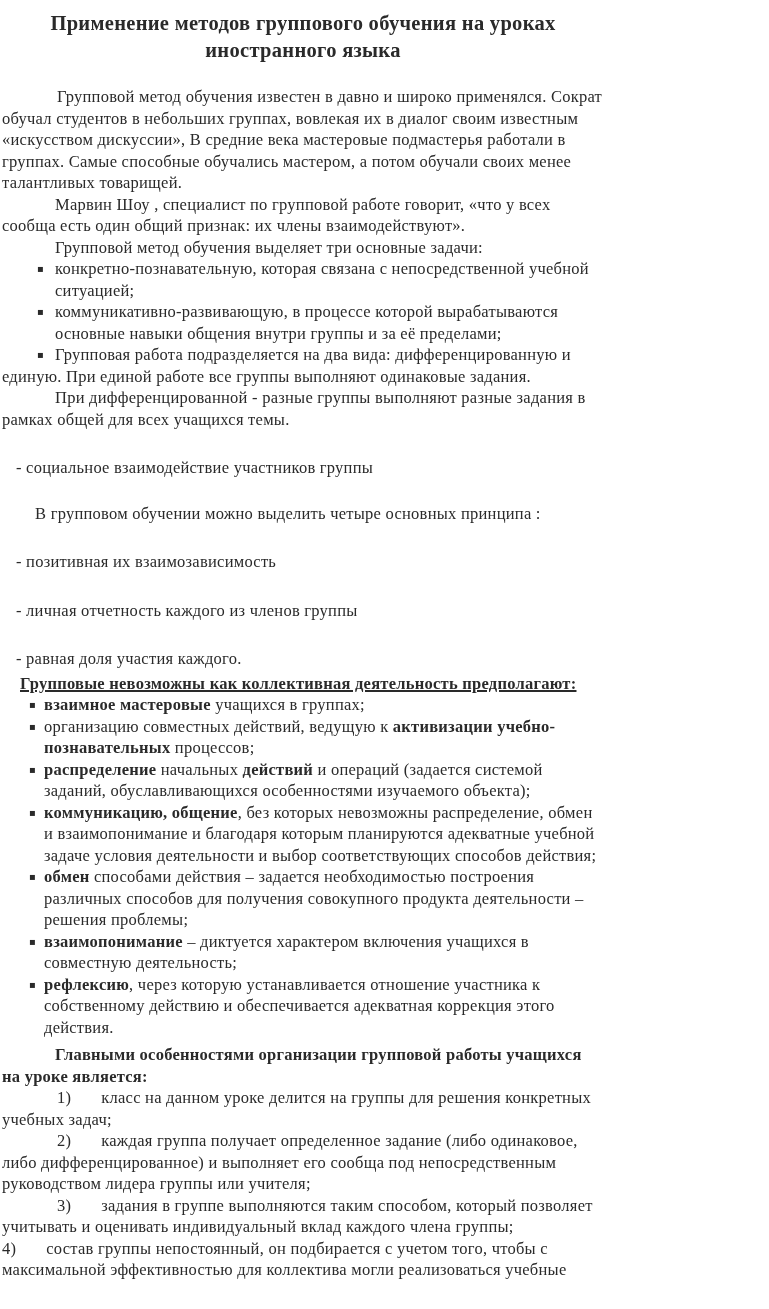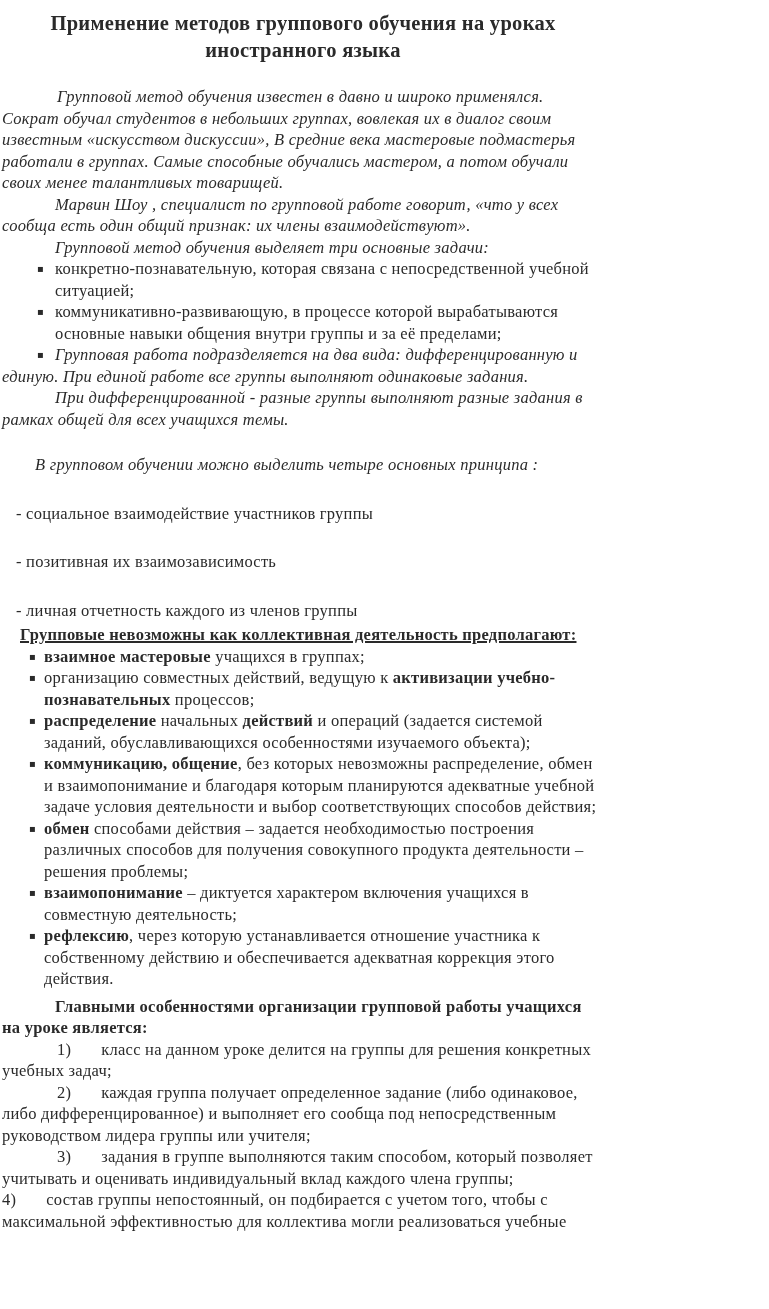--- a/index.html
+++ b/index.html
@@ -17,7 +17,7 @@
   }
   .title span{display:block;}
   .blk{margin:0;}
-  .para{text-indent:55px;font-style:italic;}
+  .para{text-indent:55px;}
   .bold-para{font-weight:bold;text-indent:53px;margin-top:6px;}
   .gap-top{margin-top:24px;}
   .dash{padding-left:14px;margin-top:27px;text-indent:0;}

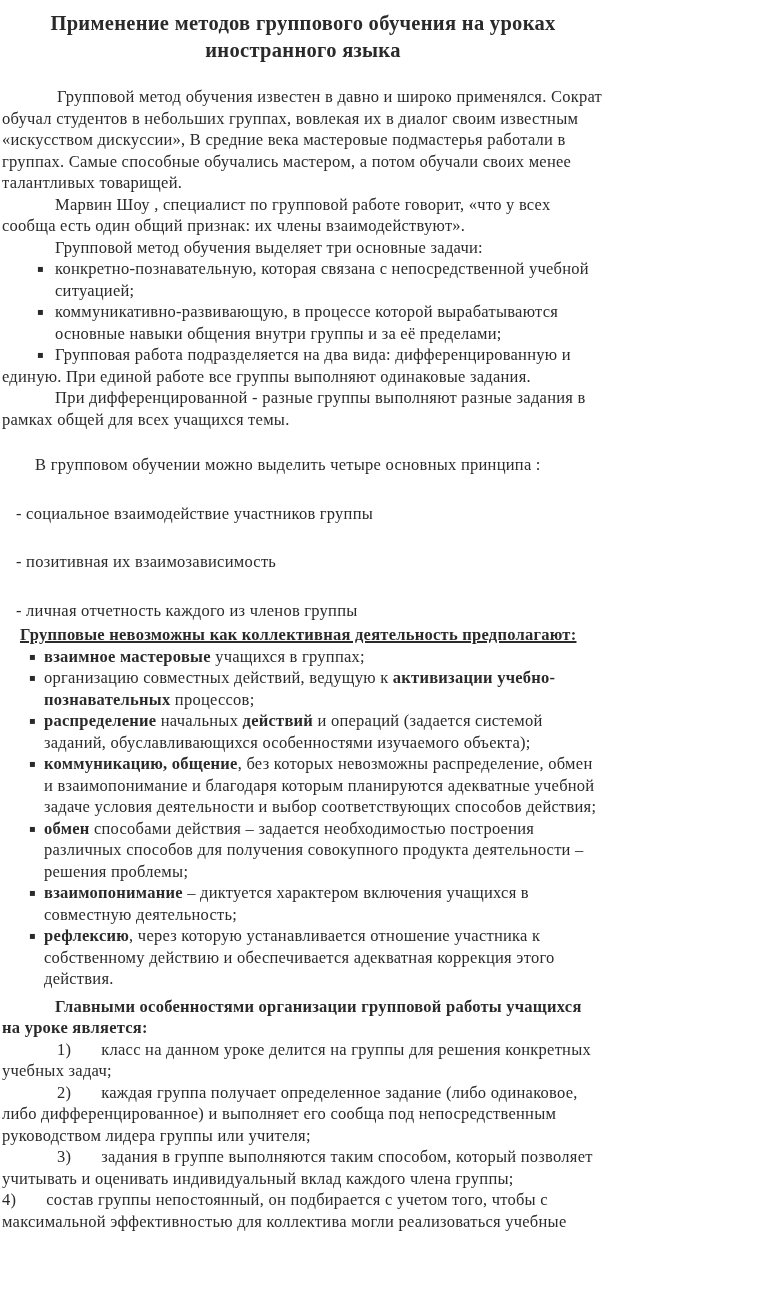--- a/index.html
+++ b/index.html
@@ -54,8 +54,8 @@
       <div class="blk bullet l1"><span class="bg">▪</span></div>
       <div class="blk para" style="text-indent: 53px;"><span>Групповая работа подразделяется на два вида: дифференцированную и единую. При единой работе все группы выполняют одинаковые задания.</span></div>
       <div class="blk para" style="text-indent: 53px;"><span>При дифференцированной - разные группы выполняют разные задания в рамках общей для всех учащихся темы.</span></div>
+      <div class="blk dash"><span>- социальное взаимодействие участников группы</span></div>
       <div class="blk para gap-top" style="text-indent: 33px;"><span>В групповом обучении можно выделить четыре основных принципа :</span></div>
-      <div class="blk dash"><span>- социальное взаимодействие участников группы</span></div>
       <div class="blk dash"><span>- позитивная их взаимозависимость</span></div>
       <div class="blk dash"><span>- личная отчетность каждого из членов группы</span></div>
       <div class="blk heading"><span class="b u">Групповые невозможны как коллективная деятельность предполагают:</span></div>

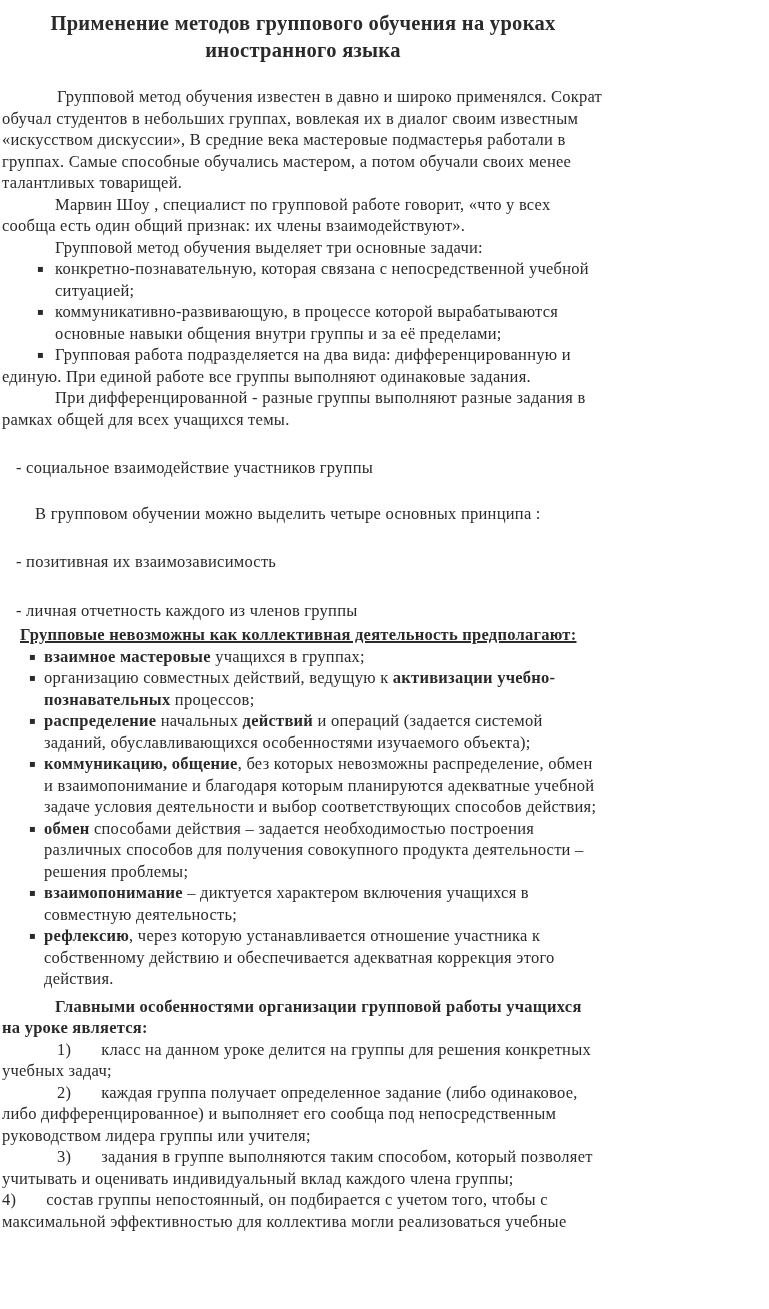--- a/index.html
+++ b/index.html
@@ -58,6 +58,7 @@
       <div class="blk para gap-top" style="text-indent: 33px;"><span>В групповом обучении можно выделить четыре основных принципа :</span></div>
       <div class="blk dash"><span>- позитивная их взаимозависимость</span></div>
       <div class="blk dash"><span>- личная отчетность каждого из членов группы</span></div>
+      <div class="blk dash"><span>- равная доля участия каждого.</span></div>
       <div class="blk heading"><span class="b u">Групповые невозможны как коллективная деятельность предполагают:</span></div>
       <div class="blk bullet l2"><span class="bg">▪</span><span class="b">взаимное мастеровые</span><span> учащихся в группах;</span></div>
       <div class="blk bullet l2"><span class="bg">▪</span><span>организацию совместных действий, ведущую к </span><span class="b">активизации учебно-познавательных</span><span> процессов;</span></div>

